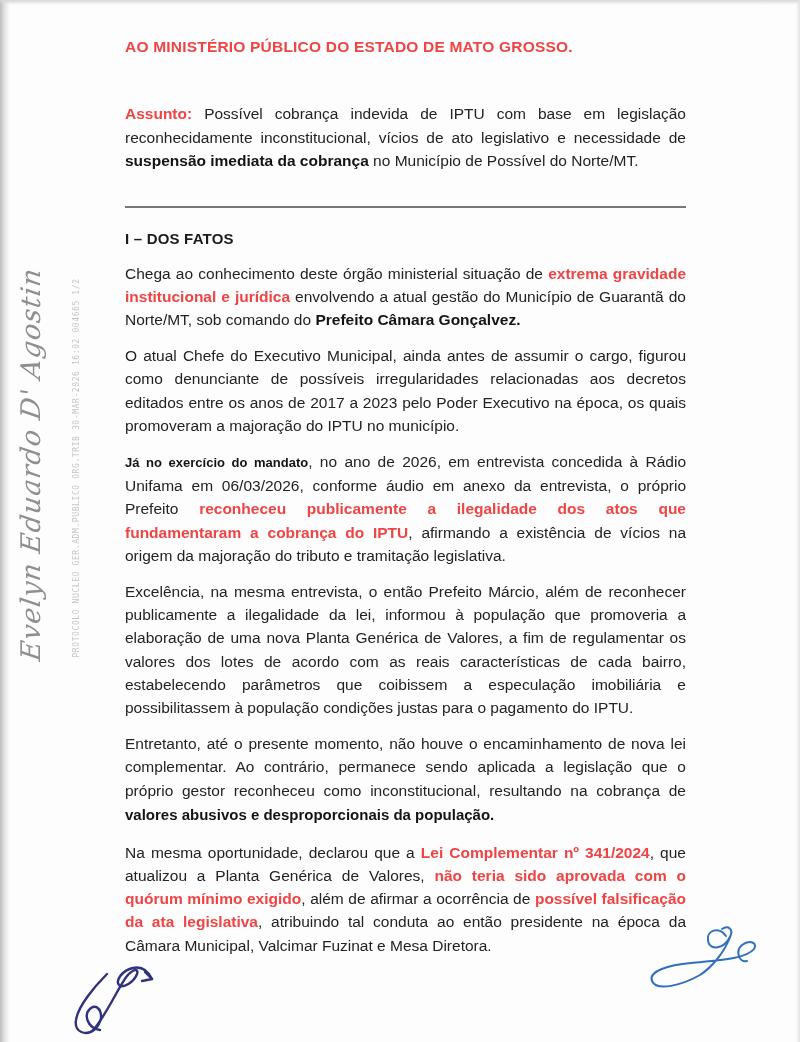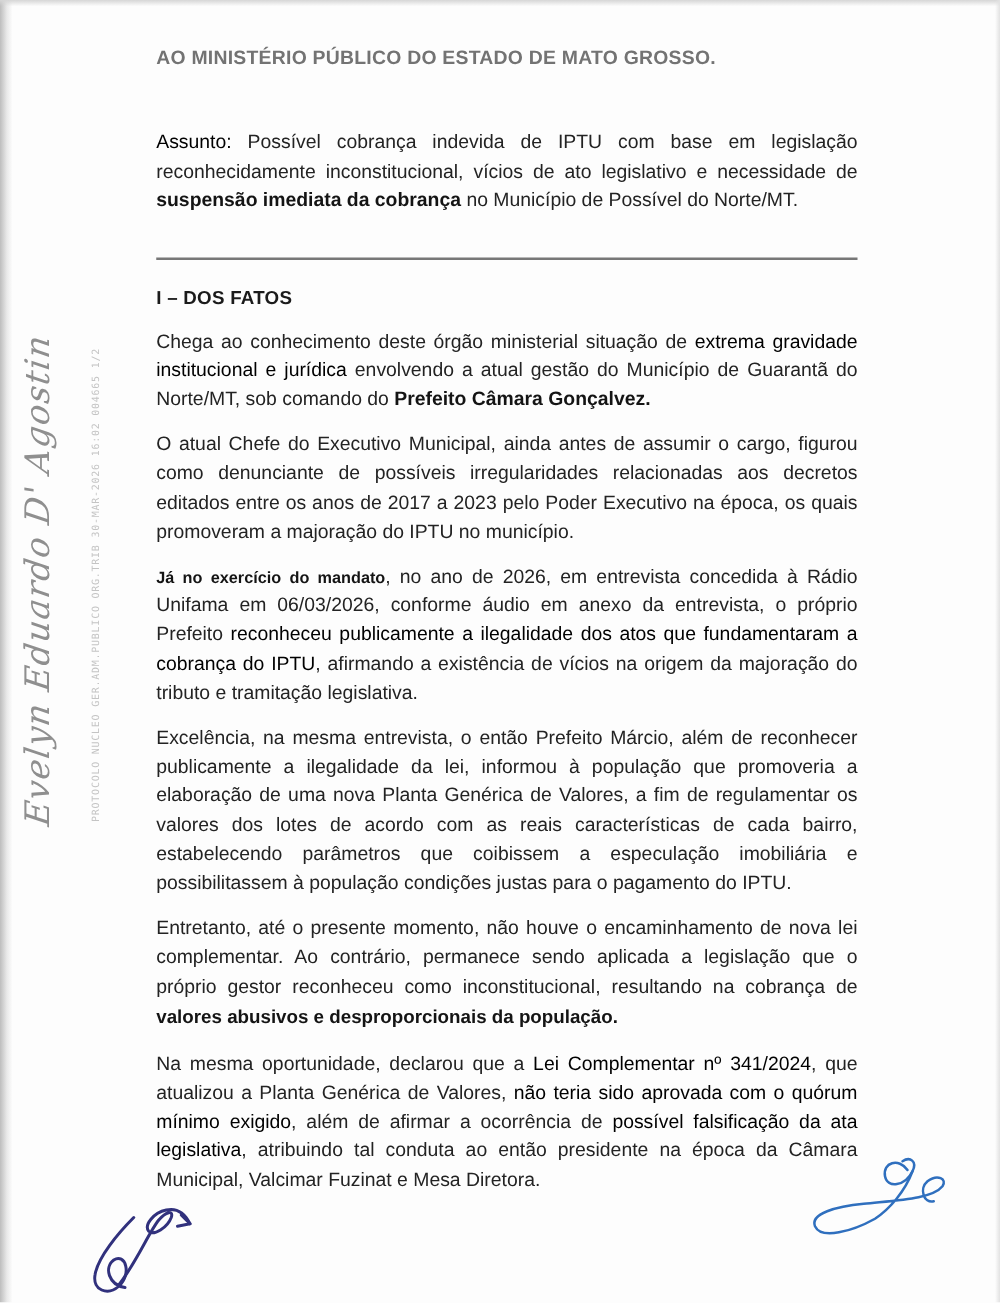--- a/index.html
+++ b/index.html
@@ -20,7 +20,7 @@
 
   .title-line1{display:flex;justify-content:space-between;
     font-weight:bold;font-size:15.5px;color:#1b1b1b;letter-spacing:.2px;}
-  .title-line2{font-weight:bold;font-size:15.5px;color:#737373;
+  .title-line2{font-weight:bold;font-size:15.5px;color:#ef4444;
     margin-top:5px;letter-spacing:.2px;}
 
   .para{

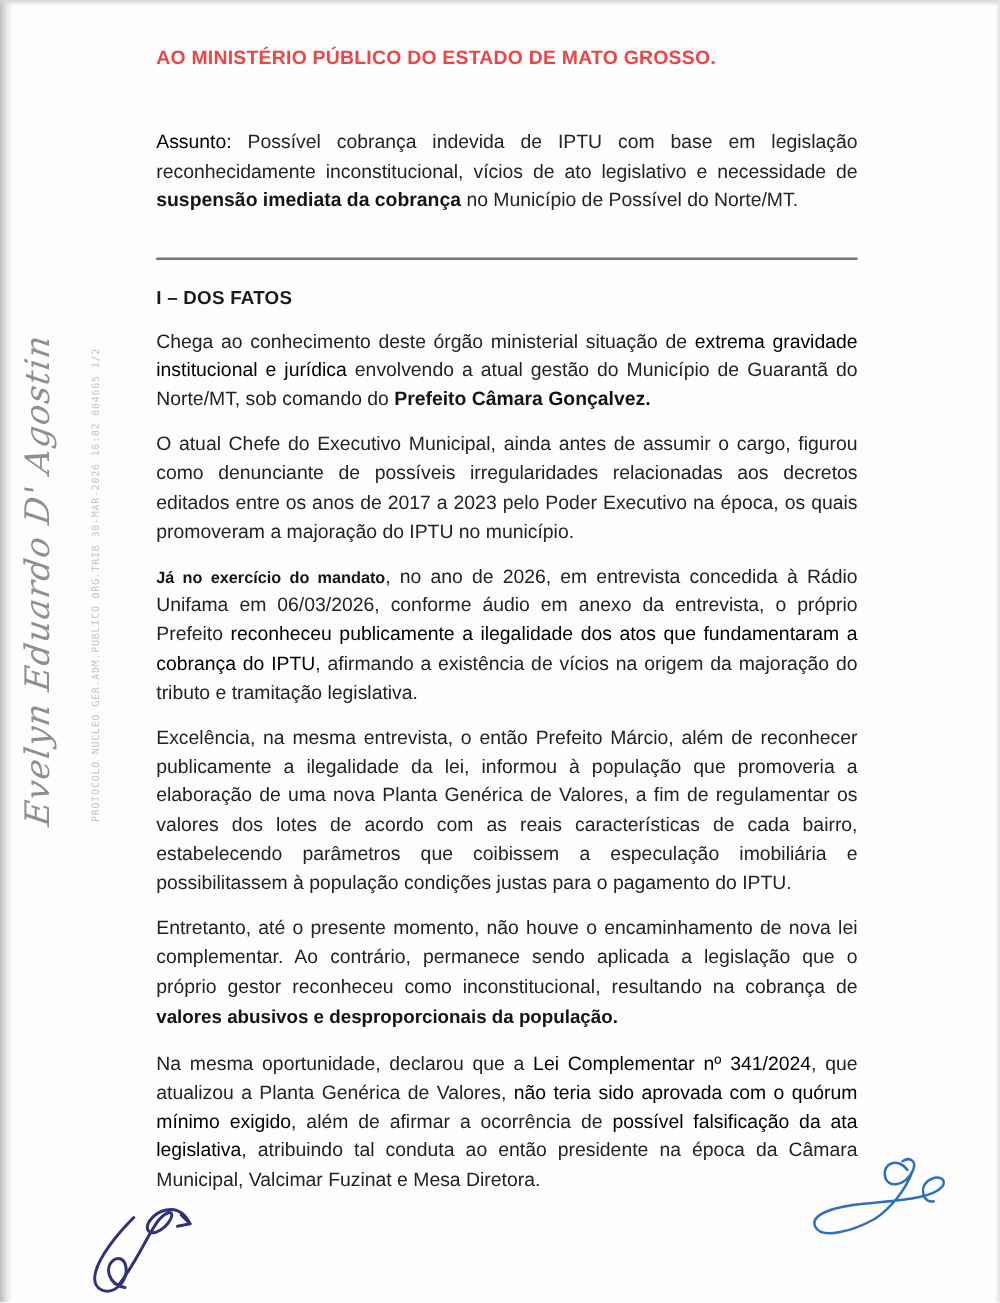--- a/index.html
+++ b/index.html
@@ -29,7 +29,7 @@
   }
   .subject{margin-top:46px;line-height:23.5px;}
 
-  .b{font-weight:normal;color:#000000;}
+  .b{font-weight:bold;color:#ef4444;}
   .bu{font-weight:bold;color:#141414;
       text-decoration-thickness:2px;text-underline-offset:3px;}
   .lead-big{font-size:13px;}

